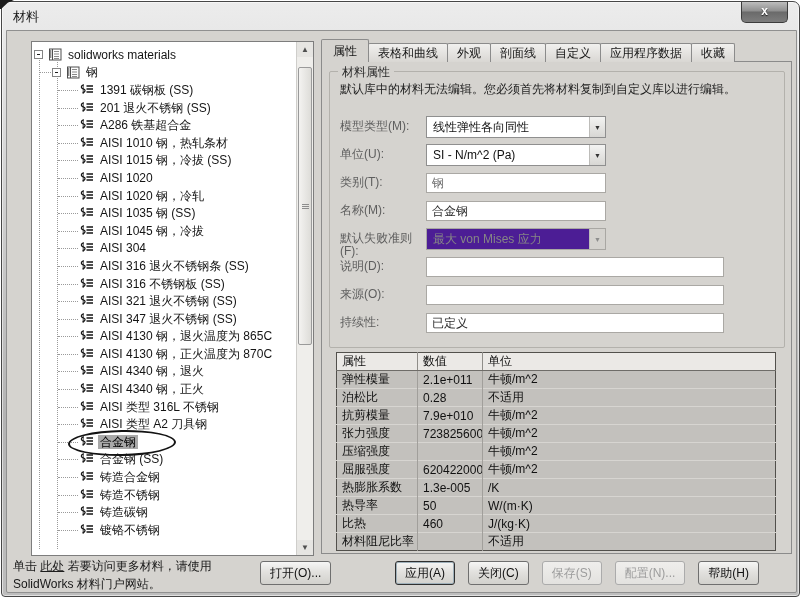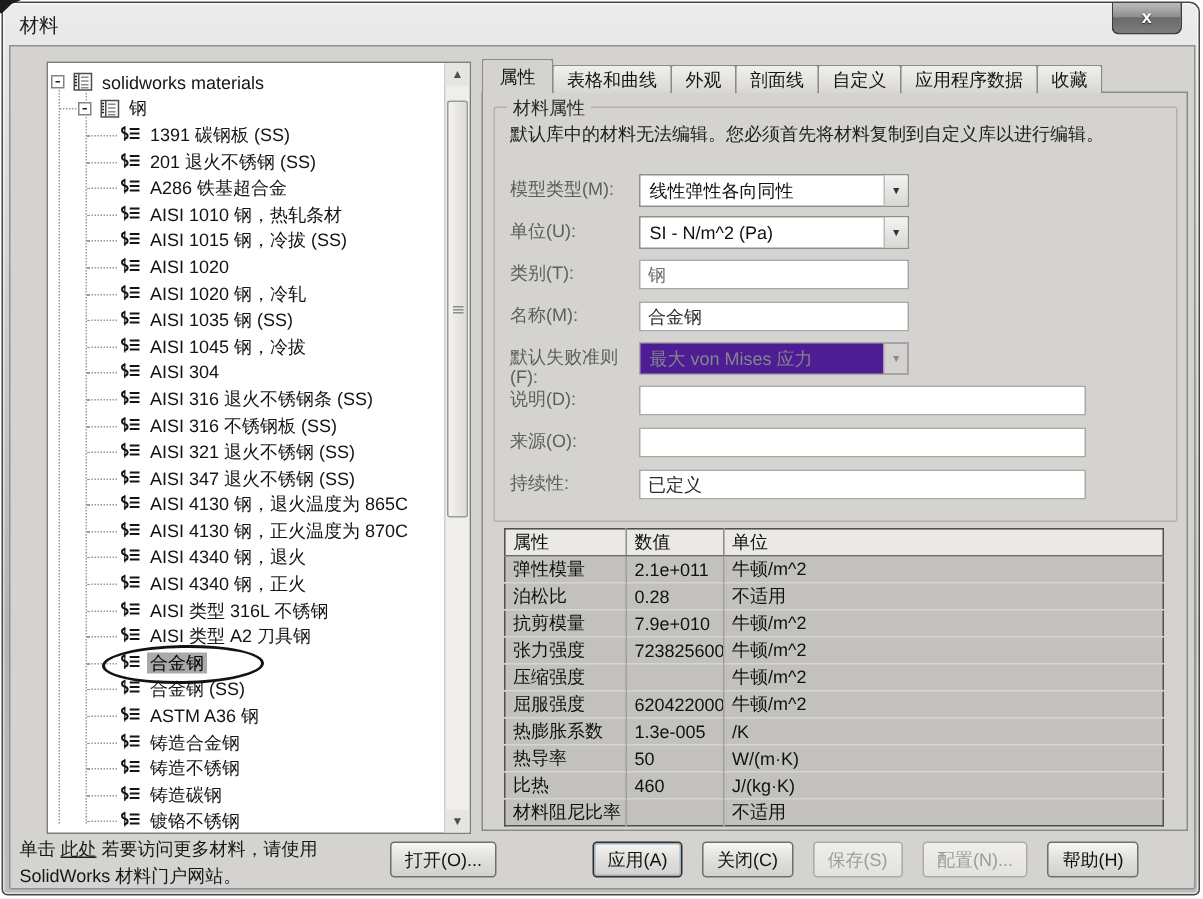--- a/index.html
+++ b/index.html
@@ -344,14 +344,6 @@
               <line x1="4.2" y1="0" x2="4.2" y2="10" stroke="#151515" stroke-width="0.8"></line>
               <path d="M7.5 2h6.5M7.5 5h6.5M7.5 8h6.5" stroke="#151515" stroke-width="1.4"></path>
             </svg>
-            <span class="row-label">ASTM A36 钢</span>
-          </div>
-          <div class="tree-row lvl2">
-            <svg class="tree-ic" width="15" height="12" viewBox="0 0 15 12">
-              <path d="M4.5 1.2 C1.5 1.5 1.8 4.2 4.2 4.8 C6.8 5.4 6.8 8.2 3.6 8.6" fill="none" stroke="#151515" stroke-width="1.3"></path>
-              <line x1="4.2" y1="0" x2="4.2" y2="10" stroke="#151515" stroke-width="0.8"></line>
-              <path d="M7.5 2h6.5M7.5 5h6.5M7.5 8h6.5" stroke="#151515" stroke-width="1.4"></path>
-            </svg>
             <span class="row-label">铸造合金钢</span>
           </div>
           <div class="tree-row lvl2">

